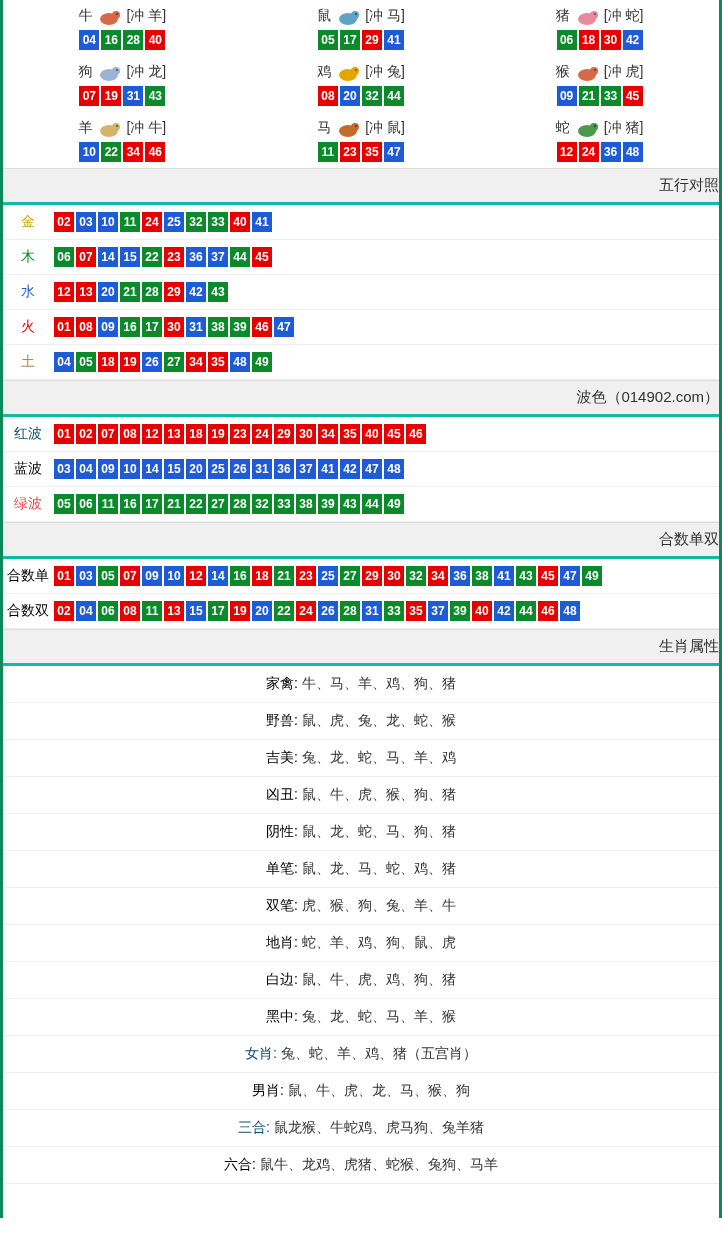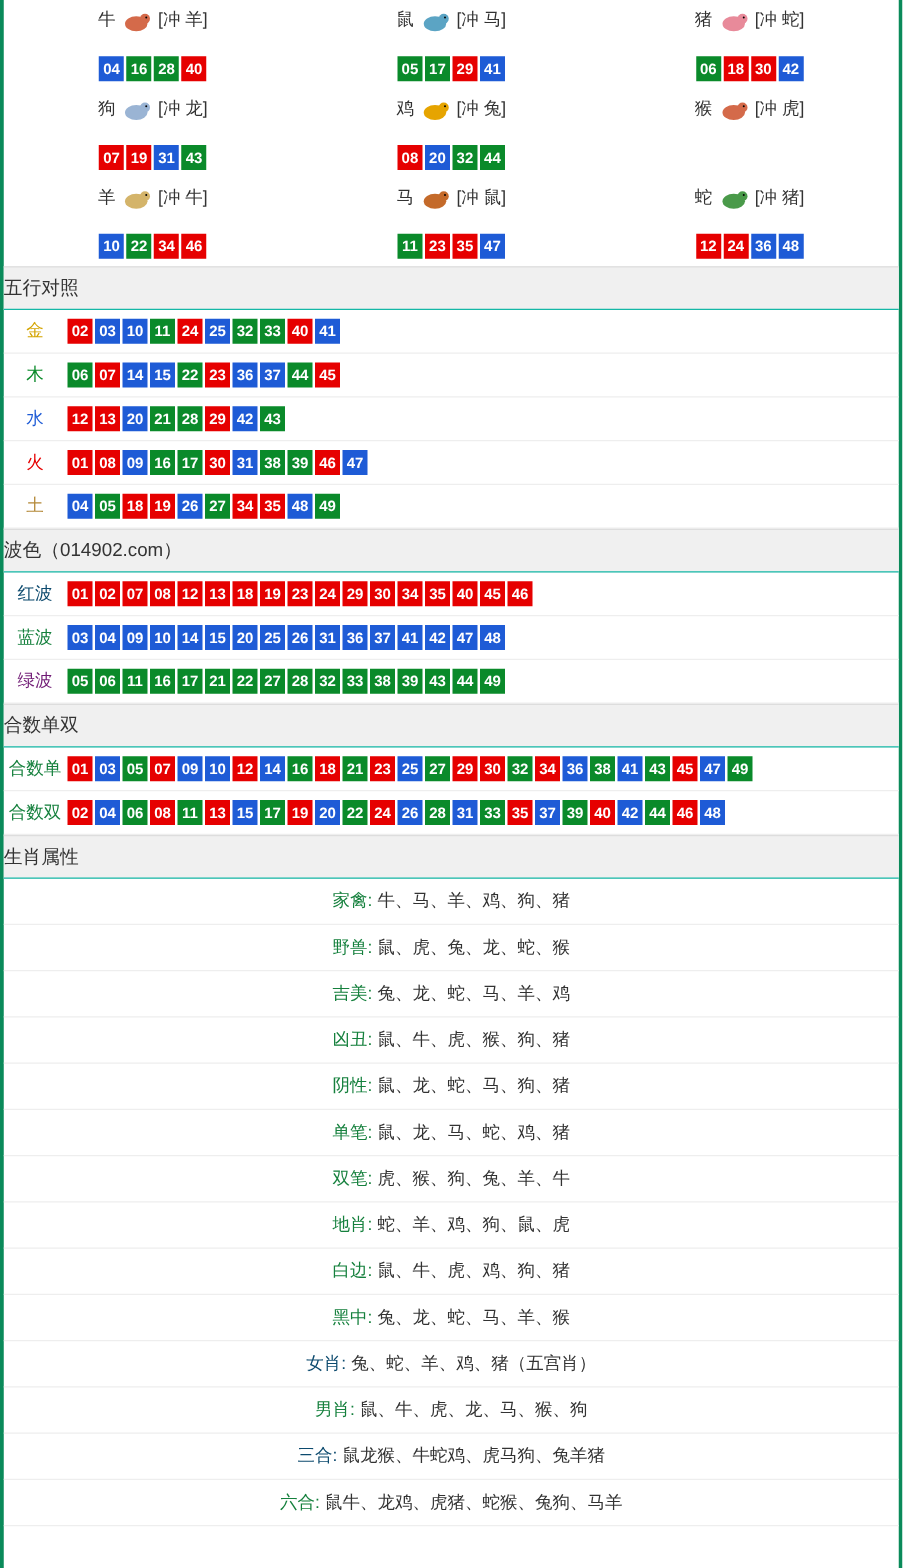--- a/index.html
+++ b/index.html
@@ -9,7 +9,7 @@
   .zhead{display:flex;align-items:center;justify-content:center;font-size:14px}
   .zimg{width:30px;height:22px;display:inline-block;margin:0 2px}
   .zimg svg{width:30px;height:22px;display:block}
-  .nums{margin-top:17px}
+  .nums{margin-top:2px}
   .ball{display:inline-block;width:20px;height:20px;line-height:20px;color:#fff;font-size:12px;text-align:center;margin:1px;font-weight:bold}
   .red{background:#e60000}.blue{background:#1e5bd6}.green{background:#0a8a2a}
   .thead{background:#f0f0f0;text-align:left;padding:7px 0;font-size:15px;border-top:1px solid #ddd;border-bottom:1px solid #14b8a6}

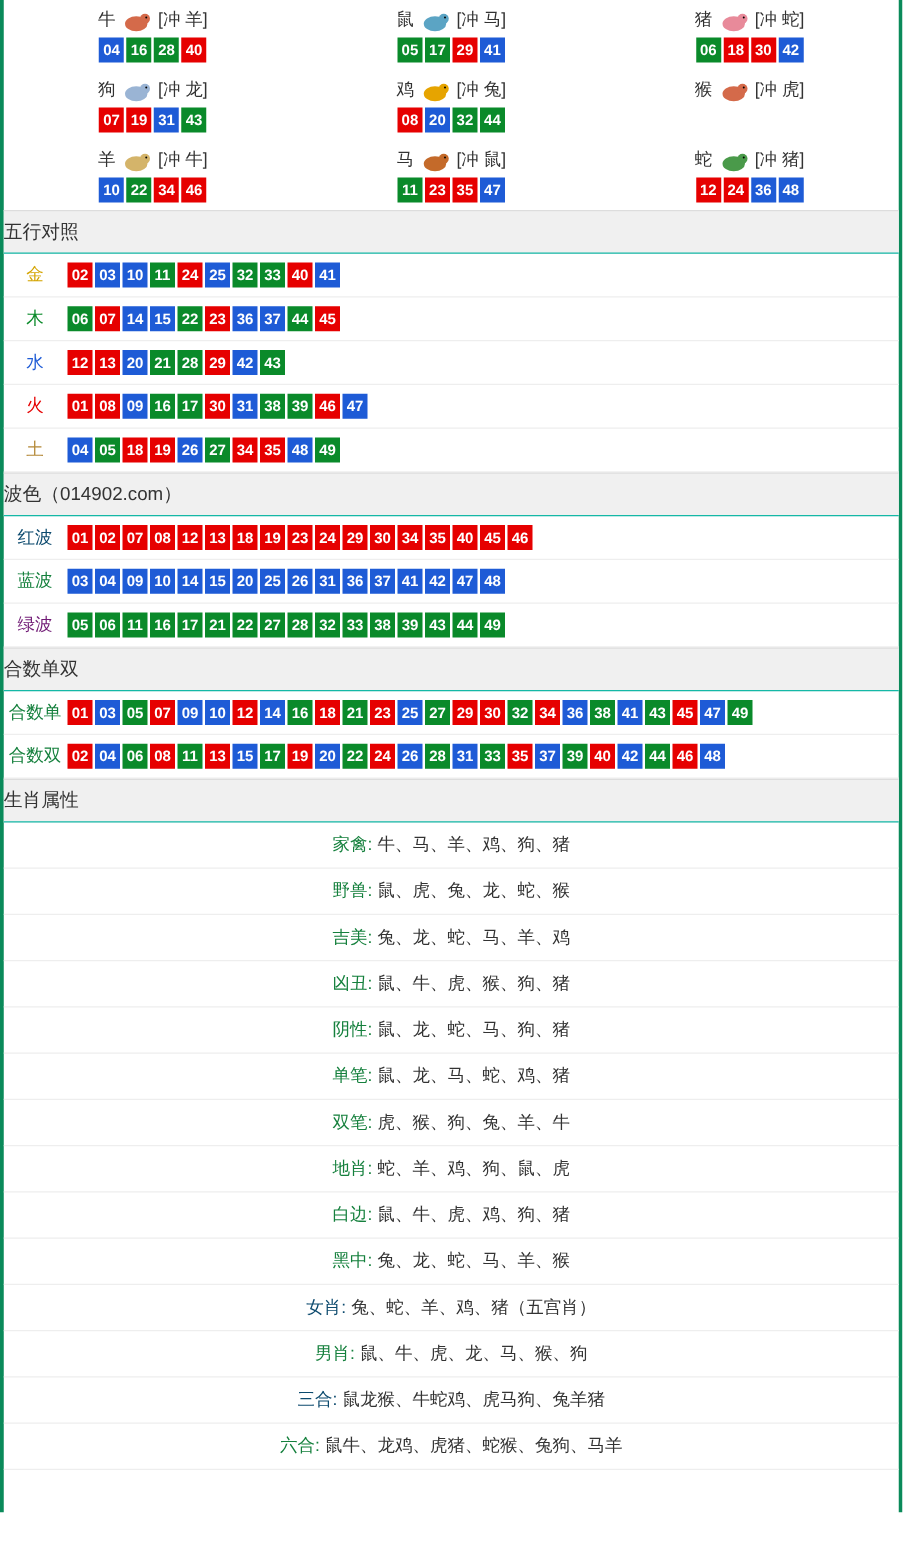--- a/index.html
+++ b/index.html
@@ -109,6 +109,7 @@
           </span>
           <span>[冲 虎]</span>
         </div>
+        <div class="nums"><span class="ball blue">09</span><span class="ball green">21</span><span class="ball green">33</span><span class="ball red">45</span></div>
       </div>
       <div class="zcell">
         <div class="zhead">

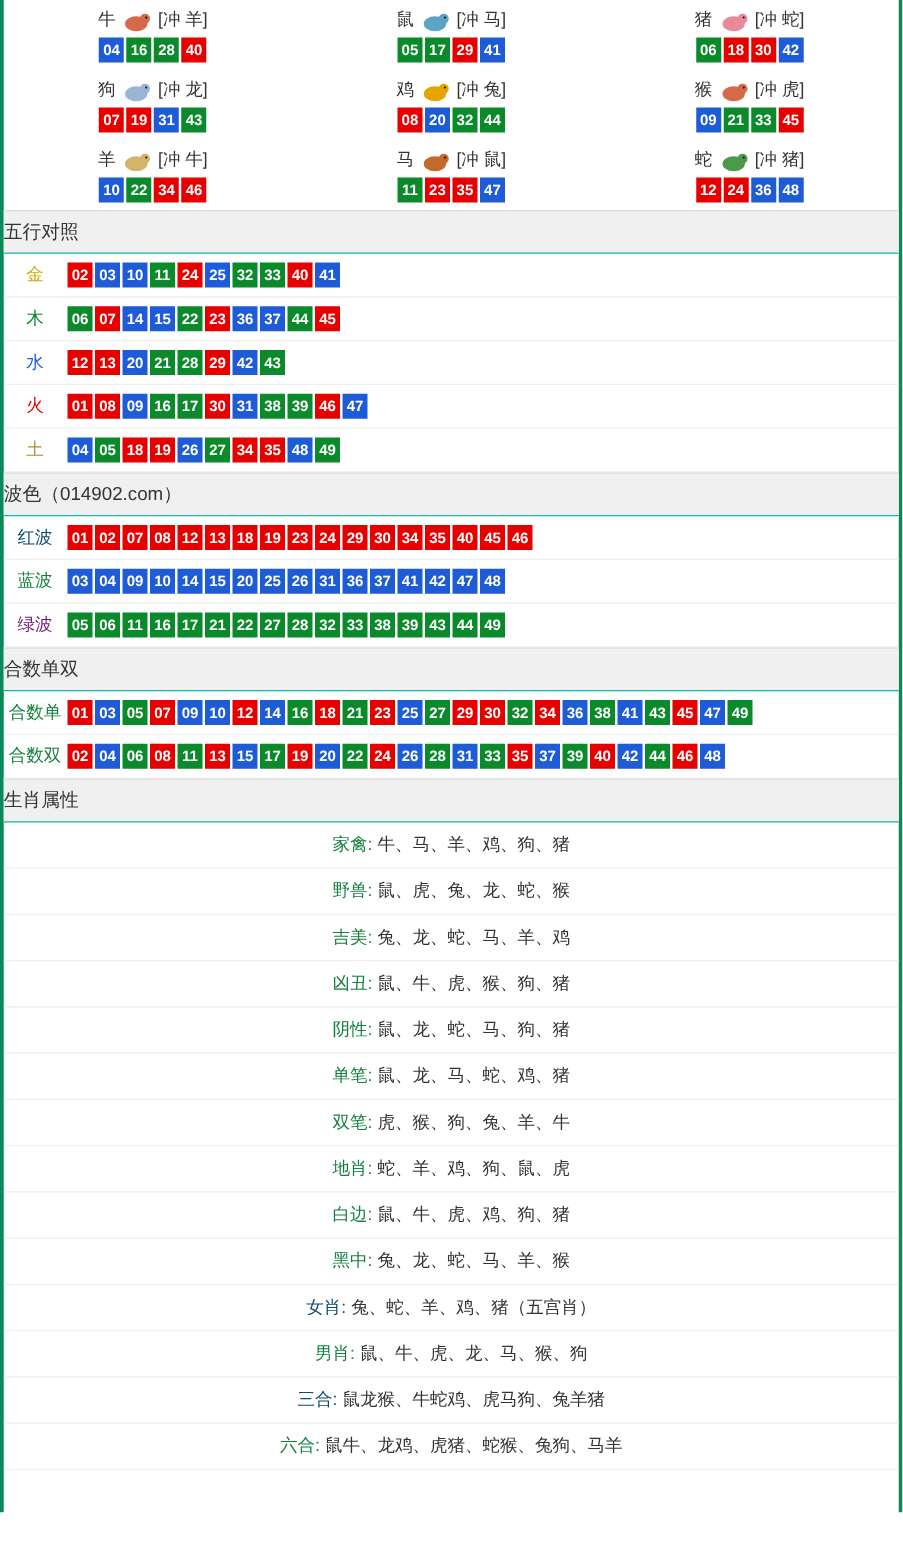--- a/index.html
+++ b/index.html
@@ -12,7 +12,7 @@
   .nums{margin-top:2px}
   .ball{display:inline-block;width:20px;height:20px;line-height:20px;color:#fff;font-size:12px;text-align:center;margin:1px;font-weight:bold}
   .red{background:#e60000}.blue{background:#1e5bd6}.green{background:#0a8a2a}
-  .thead{background:#f0f0f0;text-align:left;padding:7px 0;font-size:15px;border-top:1px solid #ddd;border-bottom:1px solid #14b8a6}
+  .thead{background:#f0f0f0;text-align:right;padding:7px 0;font-size:15px;border-top:1px solid #ddd;border-bottom:3px solid #14b8a6}
   .trow{display:flex;align-items:center;border-bottom:1px solid #eee;padding:6px 0}
   .tlabel{width:50px;text-align:center;flex-shrink:0}
   .tvals{flex:1}

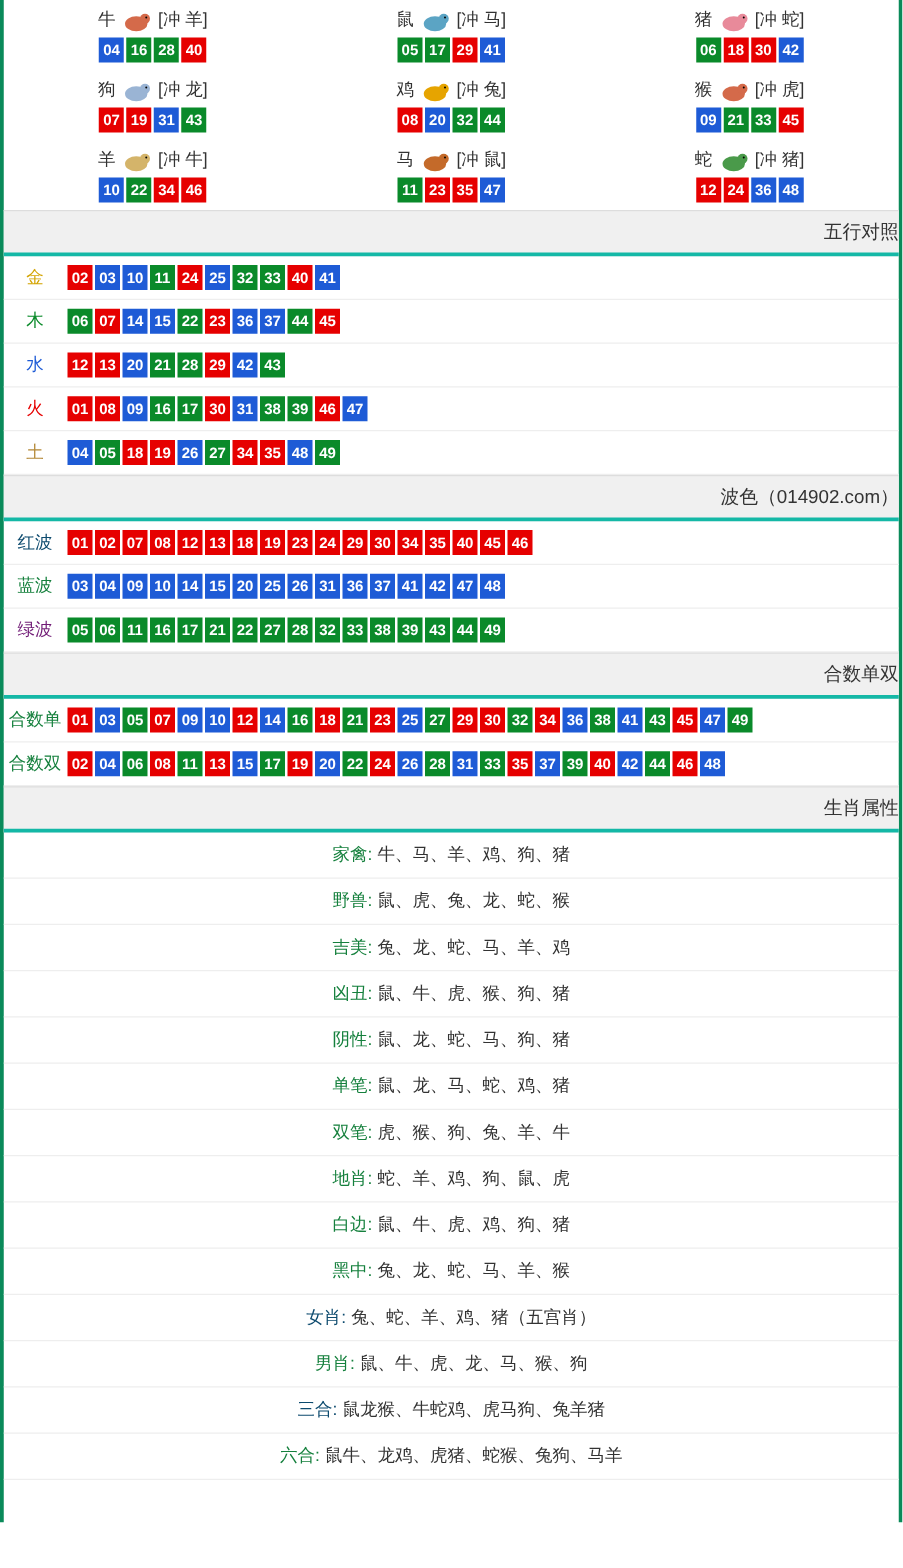--- a/index.html
+++ b/index.html
@@ -19,7 +19,7 @@
   .prow{text-align:center;padding:9px 4px;border-bottom:1px solid #eee}
   .plabel{margin-right:4px}
   .c-jin{color:#d4a400}.c-mu{color:#0a8a2a}.c-shui{color:#1e5bd6}.c-huo{color:#e60000}.c-tu{color:#b58a3a}
-  .c-red{color:#0c4a6e}.c-blue{color:#15803d}.c-green{color:#701a75}
+  .c-red{color:#0c4a6e}.c-blue{color:#000000}.c-green{color:#701a75}
 </style>
 </head>
 <body>

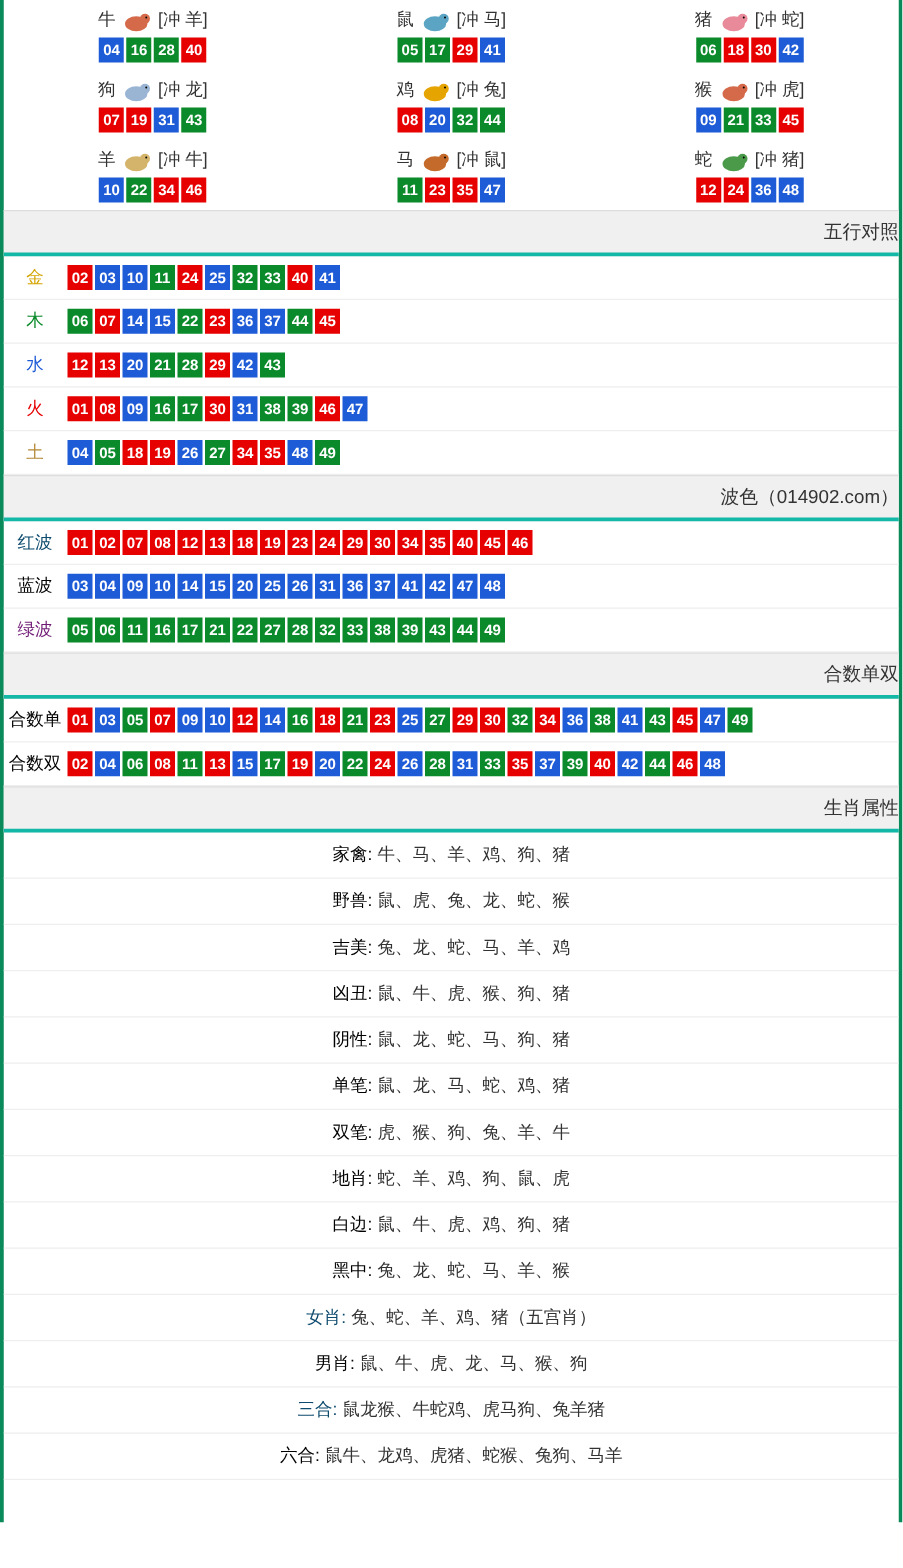--- a/index.html
+++ b/index.html
@@ -19,7 +19,7 @@
   .prow{text-align:center;padding:9px 4px;border-bottom:1px solid #eee}
   .plabel{margin-right:4px}
   .c-jin{color:#d4a400}.c-mu{color:#0a8a2a}.c-shui{color:#1e5bd6}.c-huo{color:#e60000}.c-tu{color:#b58a3a}
-  .c-red{color:#0c4a6e}.c-blue{color:#000000}.c-green{color:#701a75}
+  .c-red{color:#0c4a6e}.c-blue{color:#000000}.c-green{color:#ef4444}
 </style>
 </head>
 <body>

